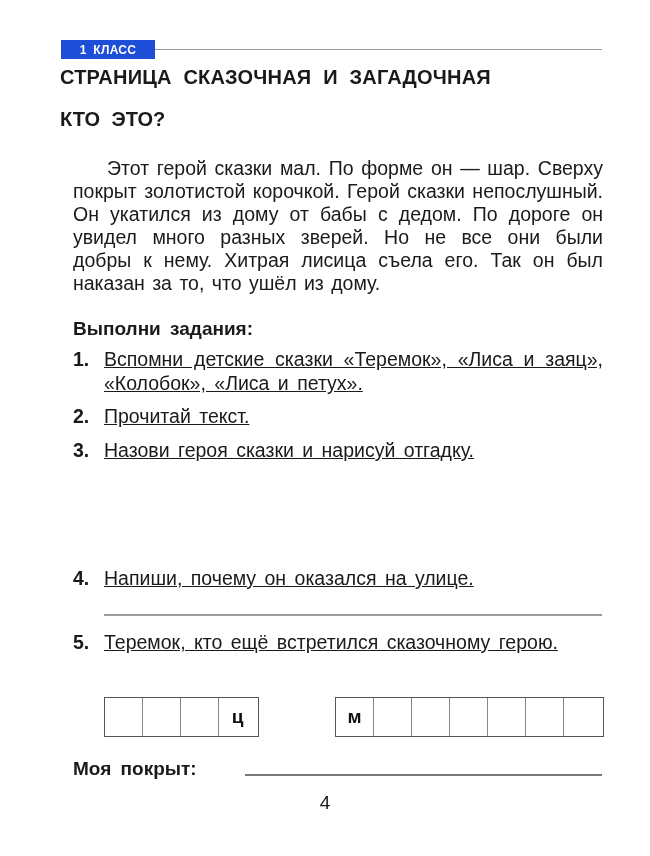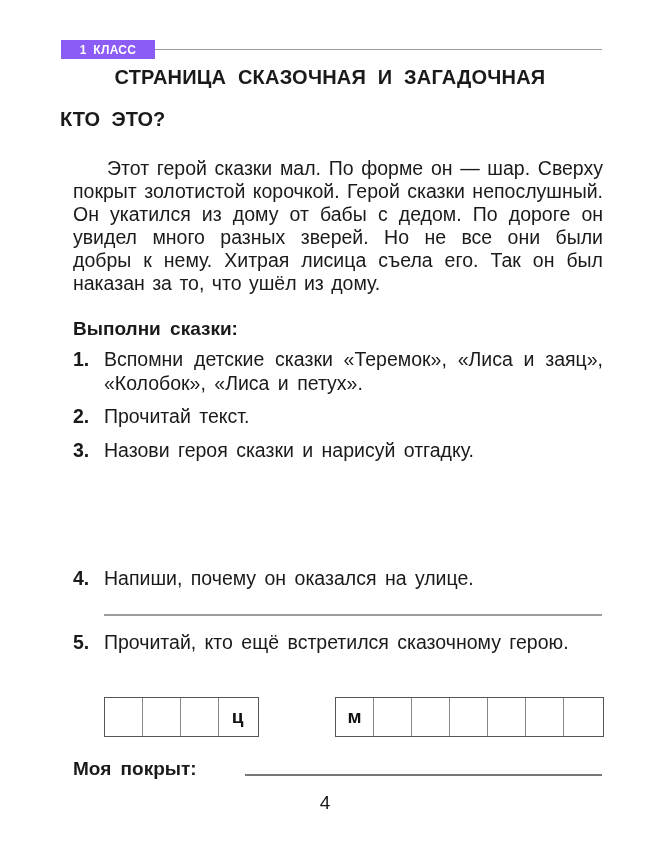--- a/index.html
+++ b/index.html
@@ -12,7 +12,7 @@
   
   .grade-badge {
     left: 61px; top: 40px; width: 94px; height: 19px;
-    background: #8b5cf6; color: #ffffff;
+    background: #1d4ed8; color: #ffffff;
     font-size: 12px; font-weight: bold; letter-spacing: 0.3px;
     display: flex; align-items: center; justify-content: center;
     word-spacing: 3px;

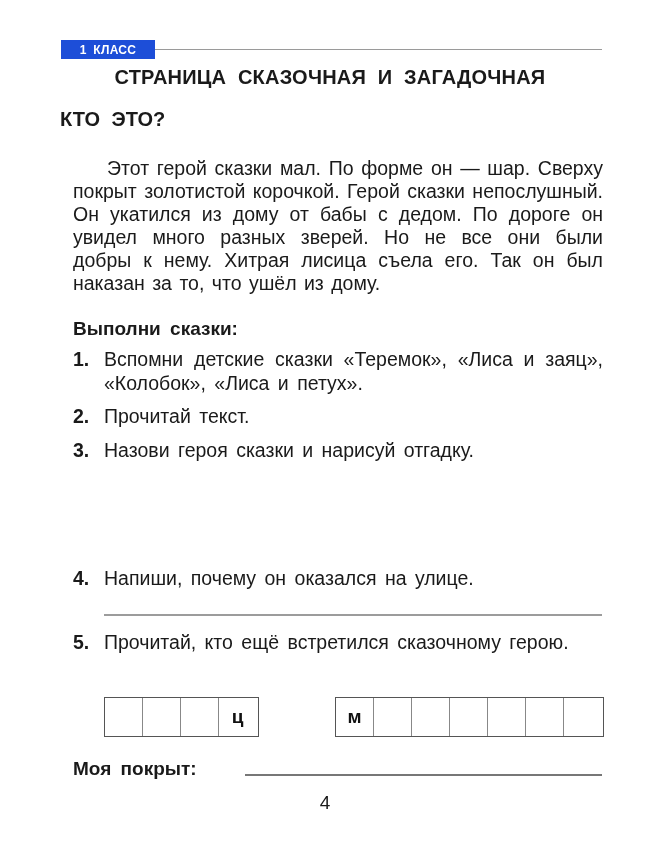--- a/index.html
+++ b/index.html
@@ -21,7 +21,7 @@
     left: 155px; top: 49px; width: 447px; height: 1px; background: #9a9a9a;
   }
   .title {
-    left: 60px; width: 540px; top: 66px; text-align: center;
+    left: 60px; width: 540px; top: 66px; text-align: left;
     font-size: 20px; font-weight: bold; word-spacing: 6px; letter-spacing: 0.2px;
   }
   .subtitle {

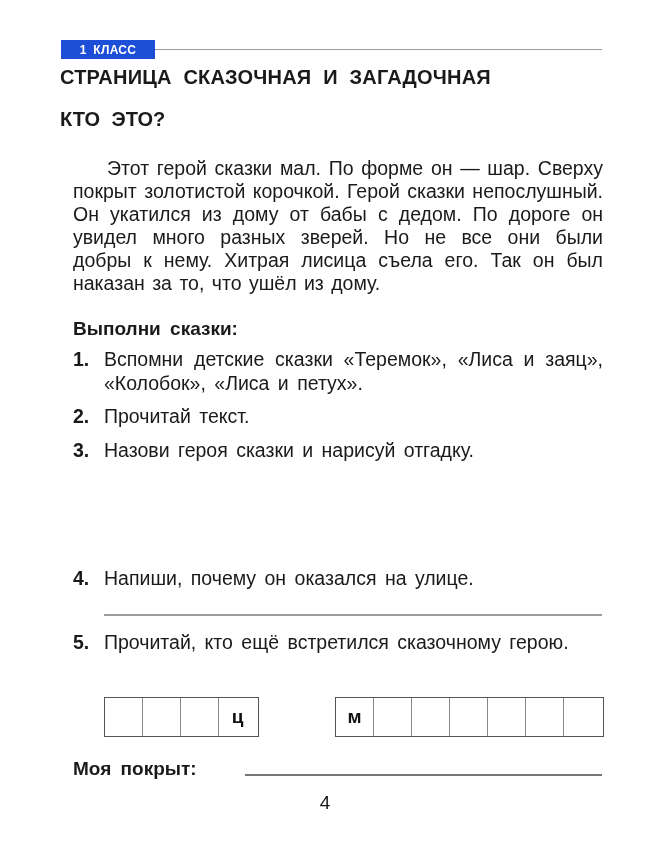--- a/index.html
+++ b/index.html
@@ -80,7 +80,7 @@
 
 <div class="abs passage">Этот герой сказки мал. По форме он — шар. Сверху покрыт золотистой корочкой. Герой сказки непослушный. Он укатился из дому от бабы с дедом. По дороге он увидел много разных зверей. Но не все они были добры к нему. Хитрая лисица съела его. Так он был наказан за то, что ушёл из дому.</div>
 
-<div class="abs tasks-heading">Выполни сказки:</div>
+<div class="abs tasks-heading">Выполни задания:</div>
 
 <div class="abs task" style="top:347px;">
   <span class="task-num">1.</span>

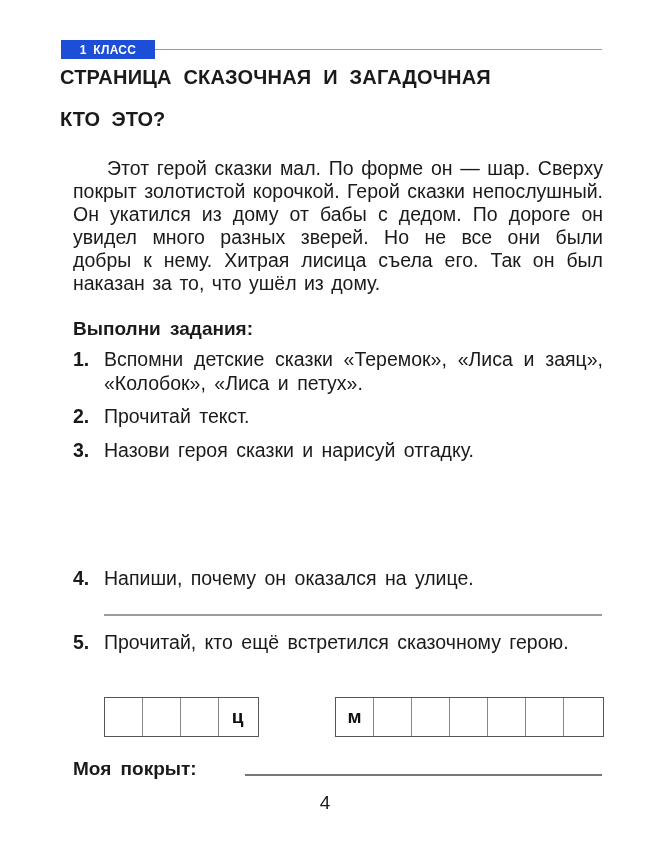--- a/index.html
+++ b/index.html
@@ -45,7 +45,7 @@
     left: 73px; width: 530px; display: flex; font-size: 19.5px; line-height: 24.3px;
   }
   .task-num { width: 31px; flex: 0 0 31px; font-weight: bold; }
-  .task-text { flex: 1; text-align: justify; word-spacing: 3px; }
+  .task-text { flex: 1; text-align: justify; word-spacing: 3px; text-decoration: underline; }
 
   .answer-line {
     left: 104px; top: 614px; width: 498px; height: 2px; background: #9c9c9c;

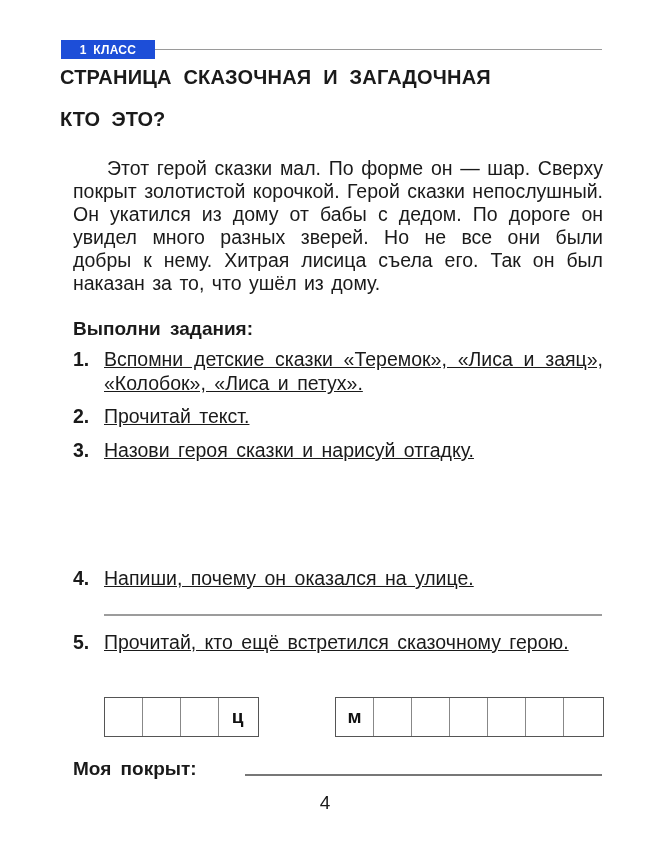--- a/index.html
+++ b/index.html
@@ -106,7 +106,7 @@
 
 <div class="abs task" style="top:630px;">
   <span class="task-num">5.</span>
-  <span class="task-text">Прочитай, кто ещё встретился сказочному герою.</span>
+  <span class="task-text">Теремок, кто ещё встретился сказочному герою.</span>
 </div>
 
 <div class="abs box-group" style="left:104px; width:153px;">

